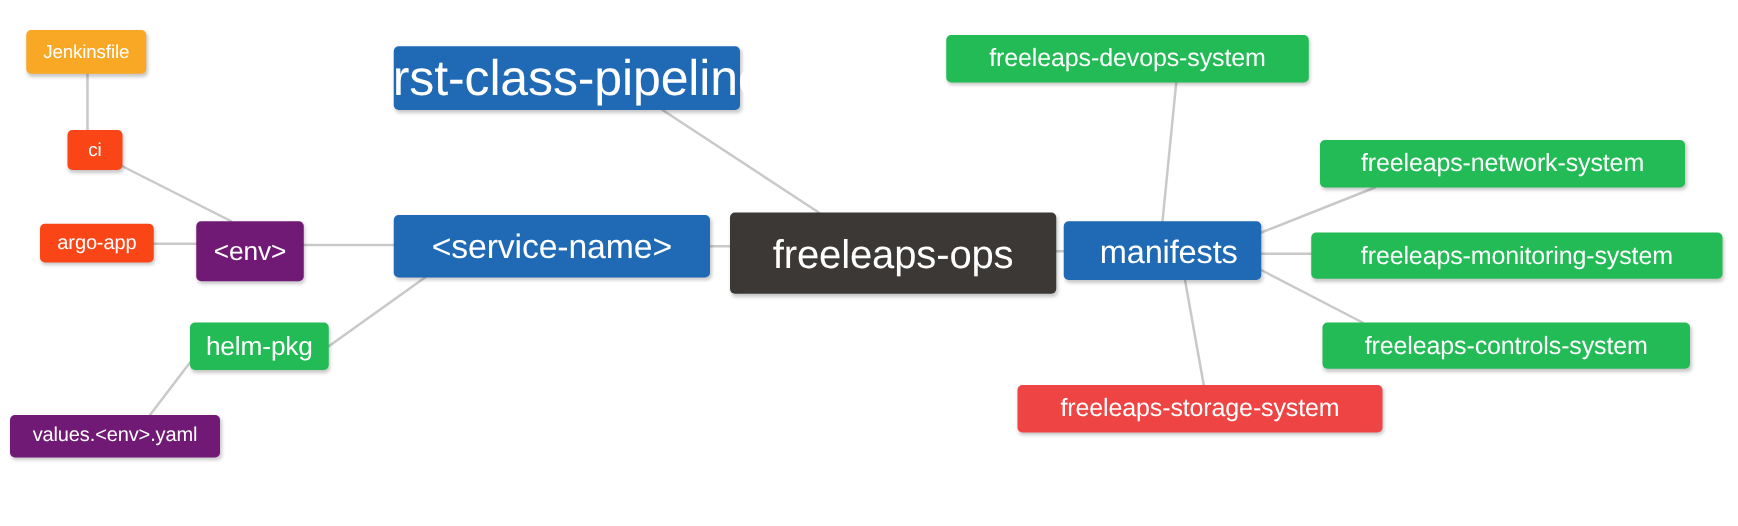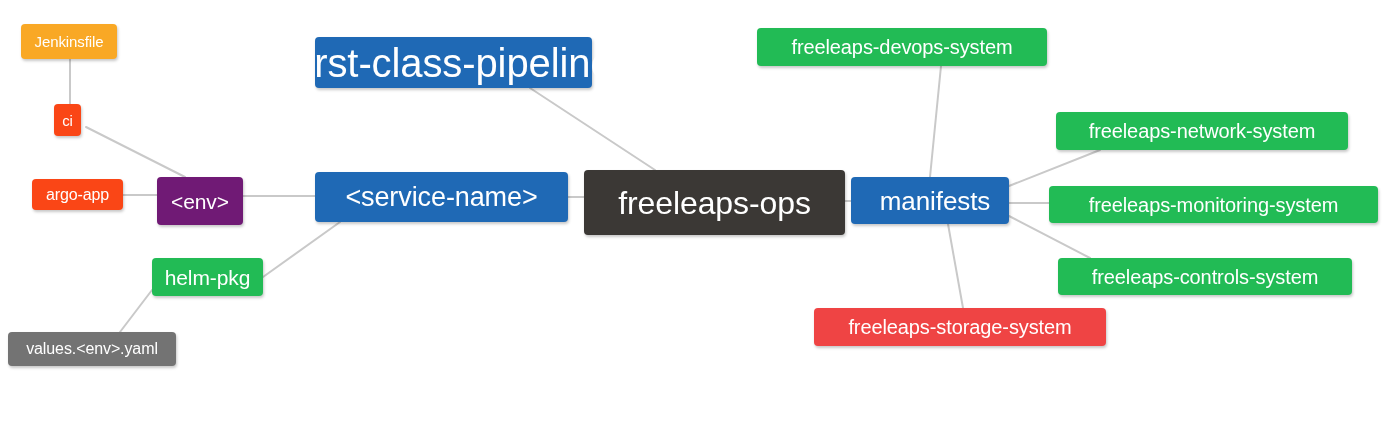--- a/index.html
+++ b/index.html
@@ -69,7 +69,7 @@
       <div class="node" style="left: 21px; top: 24px; width: 96px; height: 35px; background: rgb(249, 168, 37); font-size: 15px;">
         <span class="node-text">Jenkinsfile</span>
       </div>
-      <div class="node" style="left: 54px; top: 104px; width: 27px; height: 32px; background: rgb(250, 70, 22); font-size: 15px;">
+      <div class="node" style="left: 54px; top: 104px; width: 44px; height: 32px; background: rgb(250, 70, 22); font-size: 15px;">
         <span class="node-text">ci</span>
       </div>
       <div class="node" style="left: 32px; top: 179px; width: 91px; height: 31px; background: rgb(250, 70, 22); font-size: 16px;">

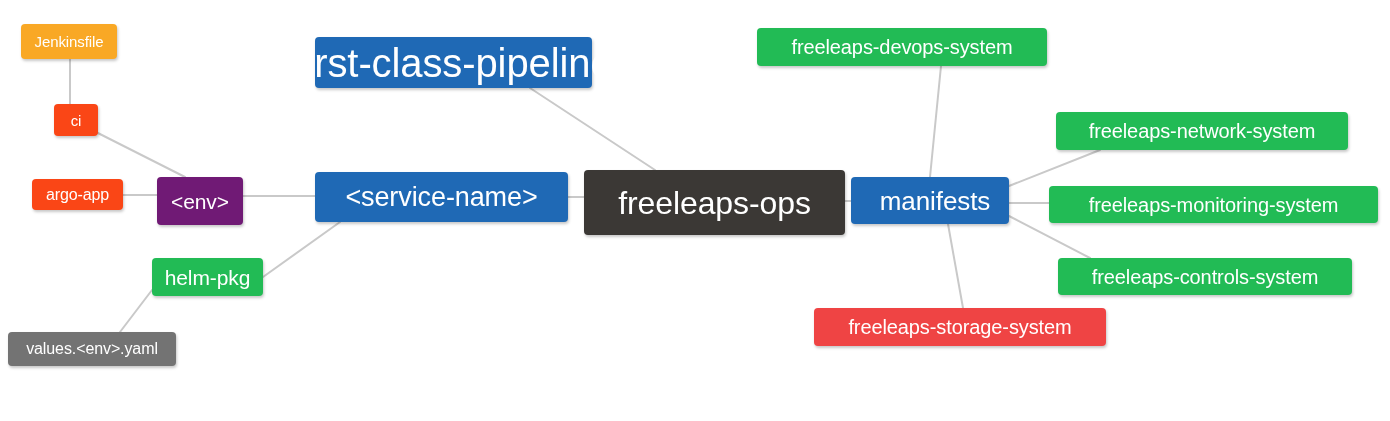--- a/index.html
+++ b/index.html
@@ -81,7 +81,7 @@
       <div class="node" style="left: 152px; top: 258px; width: 111px; height: 38px; background: rgb(34, 187, 85); font-size: 21px;">
         <span class="node-text">helm-pkg</span>
       </div>
-      <div class="node" style="left: 8px; top: 332px; width: 168px; height: 34px; background: #737373; font-size: 16px;">
+      <div class="node" style="left: 8px; top: 332px; width: 168px; height: 34px; background: #701a75; font-size: 16px;">
         <span class="node-text">values.&lt;env&gt;.yaml</span>
       </div>
       <div class="node" style="left: 315px; top: 37px; width: 277px; height: 51px; background: rgb(31, 105, 181); font-size: 40px;">

